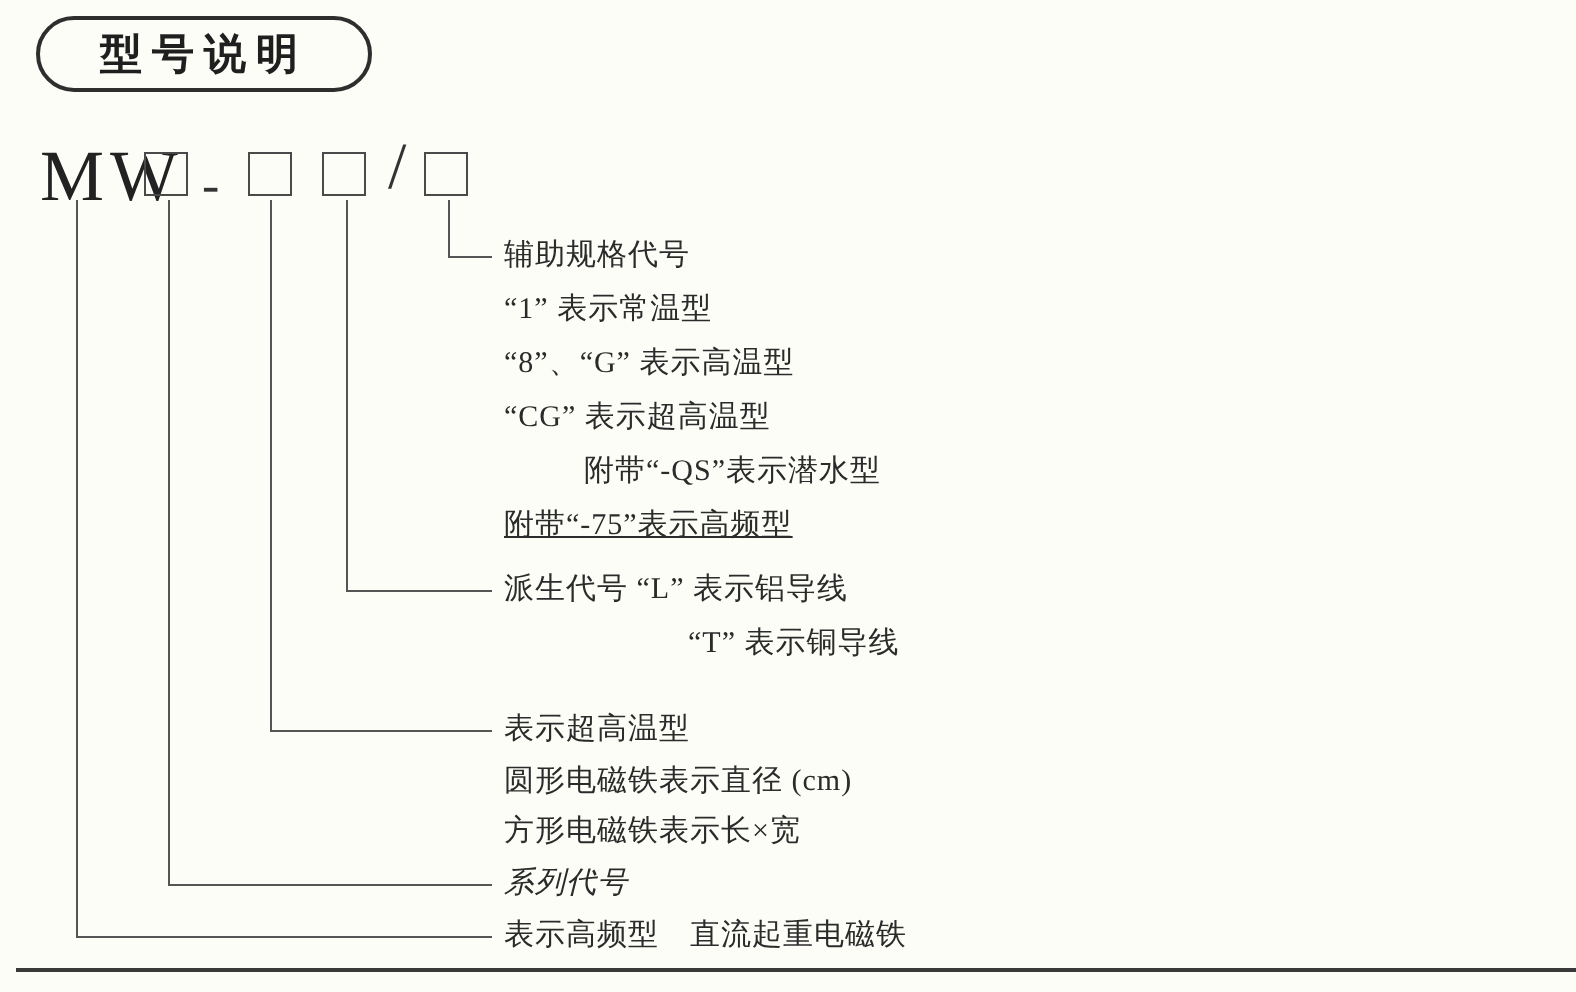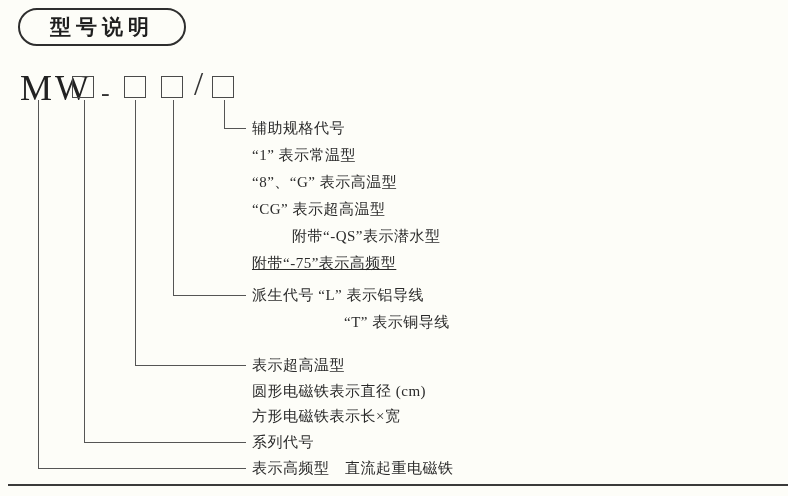--- a/index.html
+++ b/index.html
@@ -99,7 +99,7 @@
   <div class="t" style="left:252px; top:391px;text-align:right;">圆形电磁铁表示直径 (cm)</div>
   <div class="t" style="left:252px; top:416px;">方形电磁铁表示长×宽</div>
 
-  <div class="t" style="left:252px; top:442px;">系列代号</div>
+  <div class="t" style="left:252px; top:442px;font-style:italic;">系列代号</div>
 
   <div class="t" style="left:252px; top:468px;">表示高频型　直流起重电磁铁</div>
 

